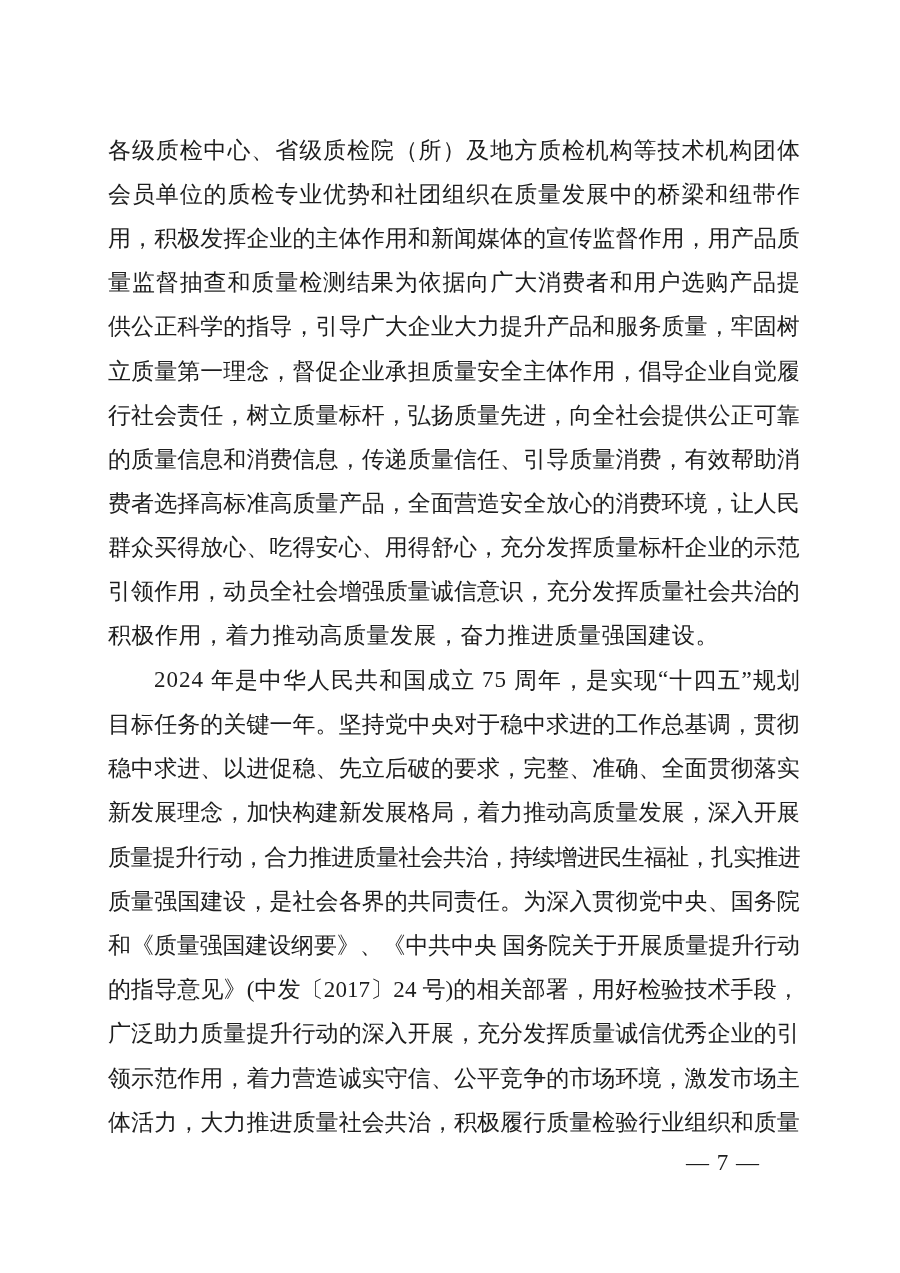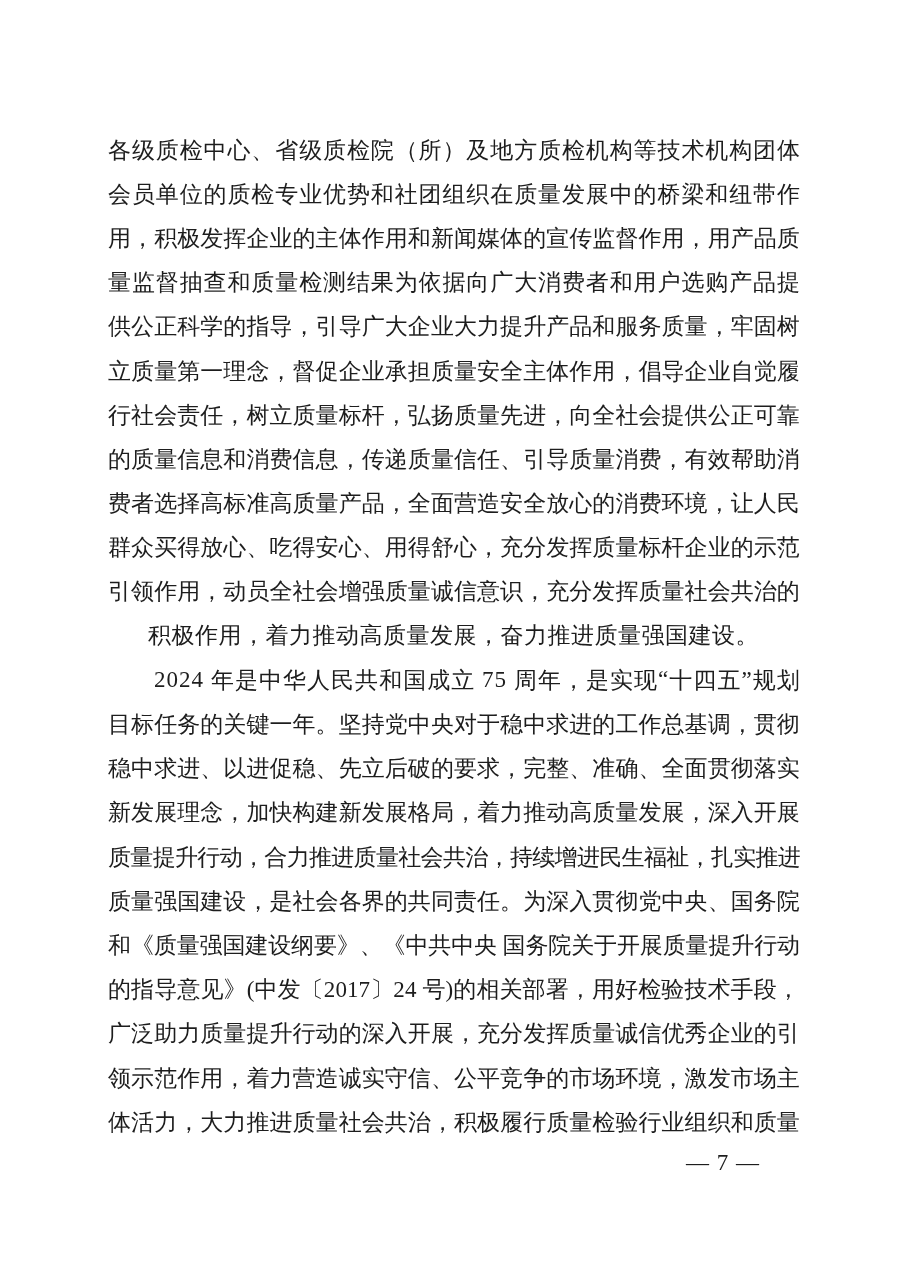--- a/index.html
+++ b/index.html
@@ -45,7 +45,6 @@
     line-height: 44.2px;
     white-space: nowrap;
     letter-spacing: 0.5px;
-    margin-left: 40px;
   }
   
   .indent {

